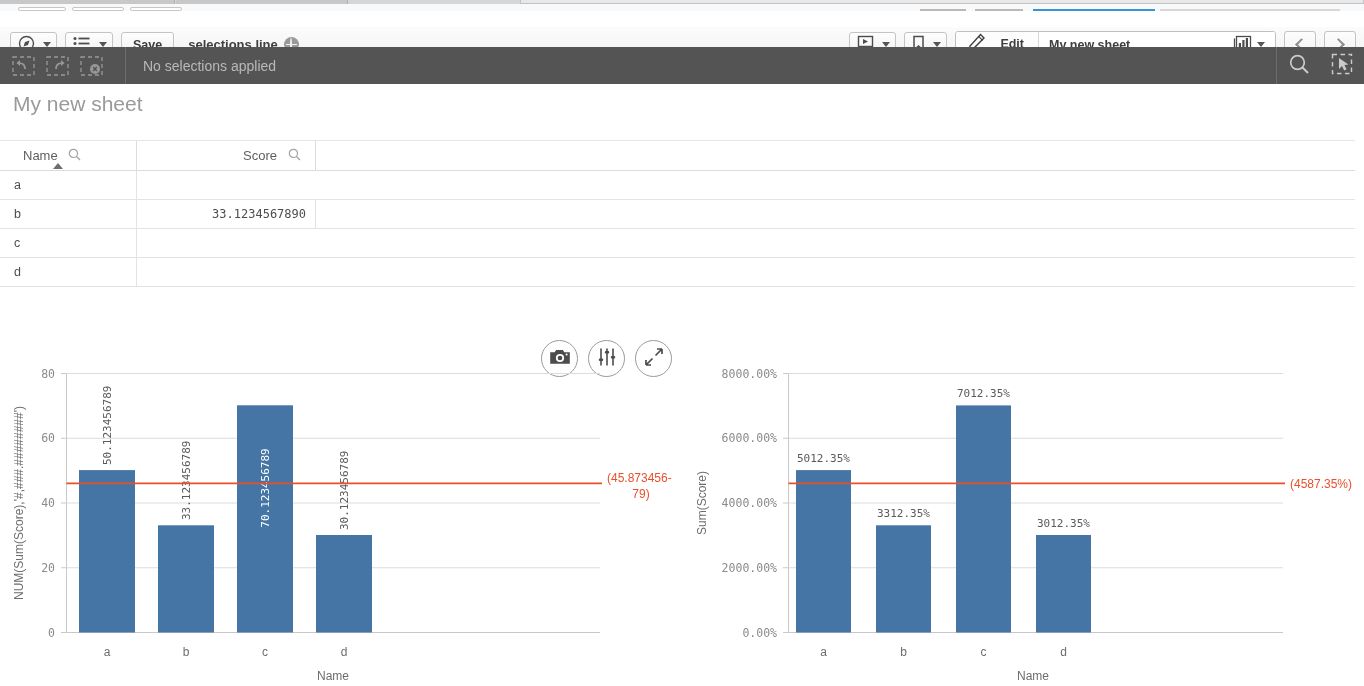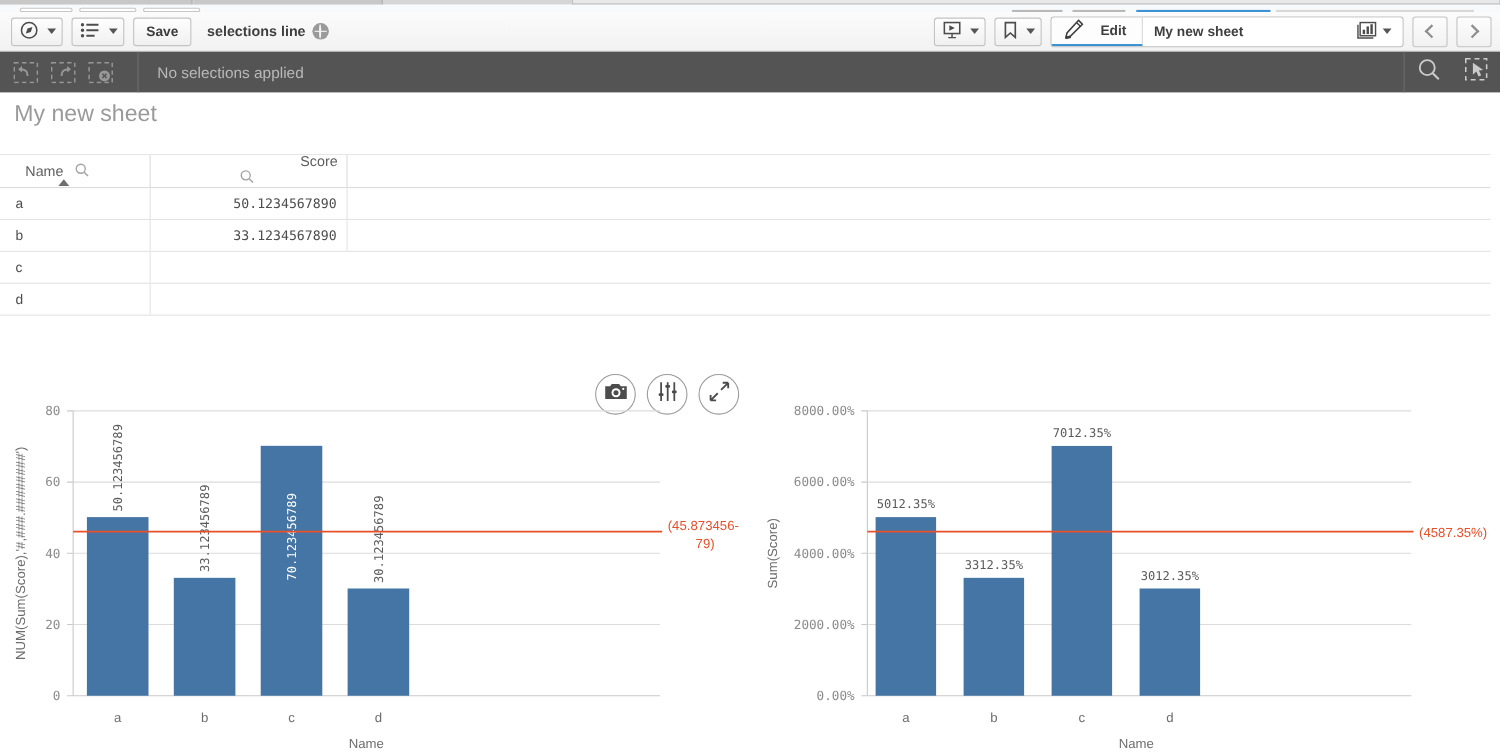--- a/index.html
+++ b/index.html
@@ -38,7 +38,7 @@
 
   
   .toolbar {
-    position: absolute; left: 0; top: 11px; width: 1364px; height: 36px;
+    position: absolute; left: 0; top: 27px; width: 1364px; height: 36px;
     background: linear-gradient(to bottom, #fbfbfb 0%, #f2f2f2 100%);
     border-bottom: 1px solid #cfcfcf;
     display: flex; align-items: center;

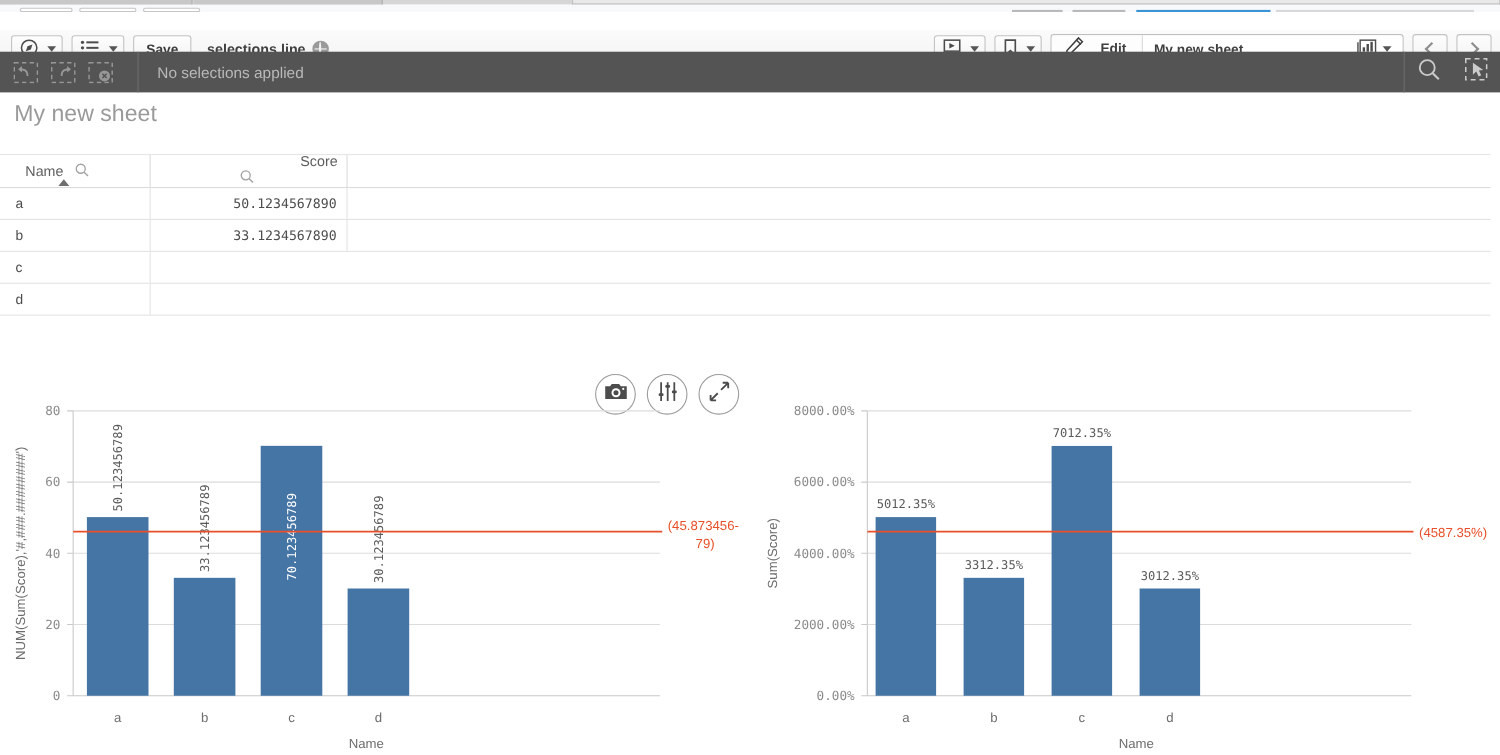--- a/index.html
+++ b/index.html
@@ -130,7 +130,7 @@
     border-right: 1px solid #dcdcdc; position: relative; cursor: pointer;
   }
   .qt-hcell.c0 { width: 137px; padding-left: 23px; }
-  .qt-hcell.c1 { width: 179px; justify-content: flex-end; padding-right: 8px; flex-direction: column; }
+  .qt-hcell.c1 { width: 179px; justify-content: flex-end; padding-right: 8px; }
   .qt-hcell.c2 { width: 1039px; border-right: none; }
   .qt-hcell .mag { margin-left: 10px; opacity:.7 }
   .qt-hcell.c1 .lbl { margin-left: auto; }

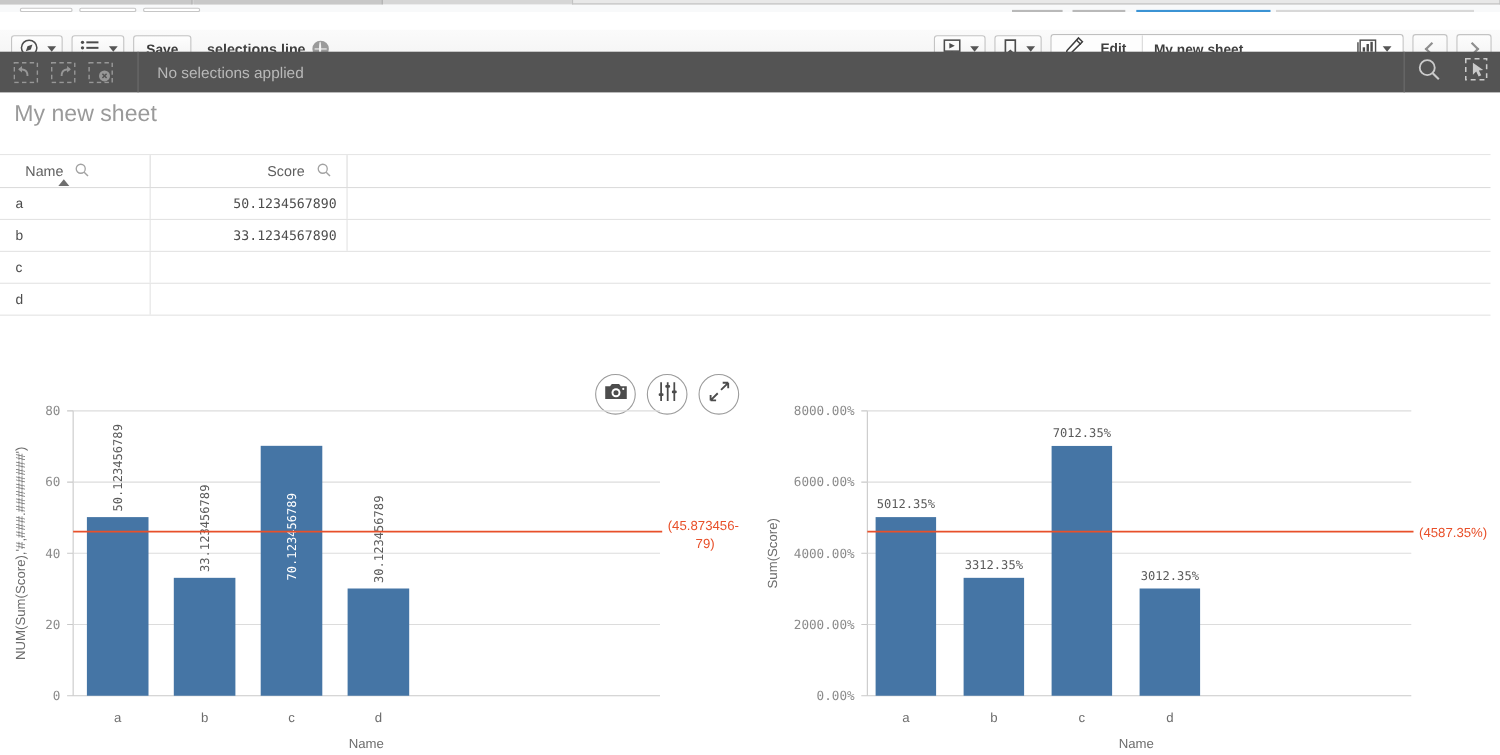--- a/index.html
+++ b/index.html
@@ -358,7 +358,6 @@
 
   <div class="qt-row">
     <div class="qt-cell c0">a</div>
-    <div class="qt-cell c1">50.1234567890</div>
     <div class="qt-cell c2"></div>
   </div>
   <div class="qt-row">

